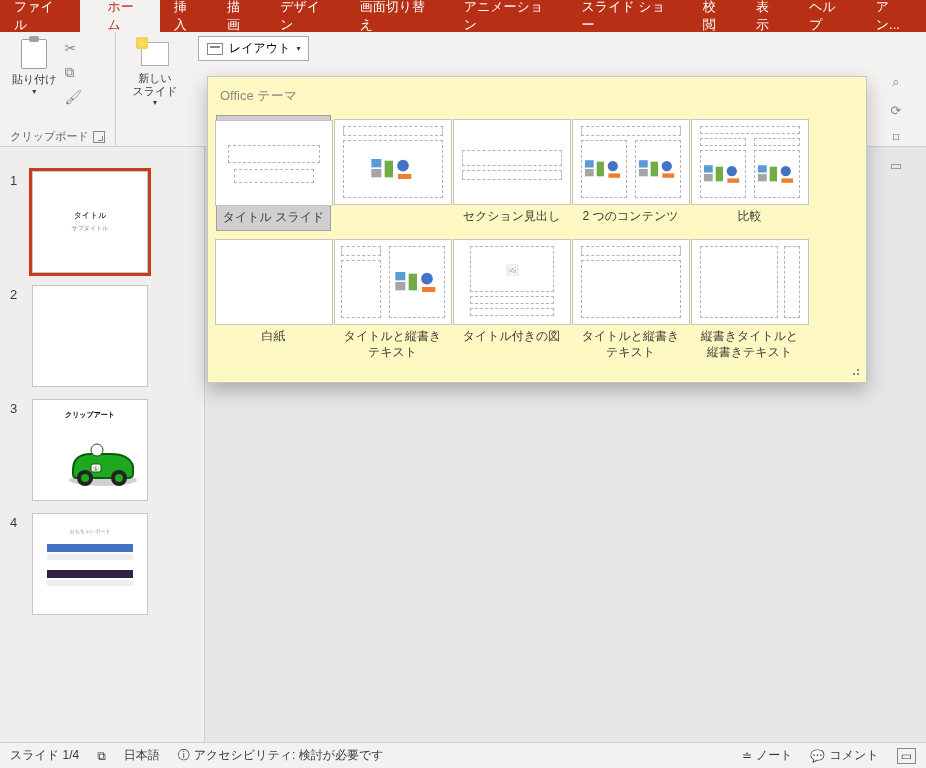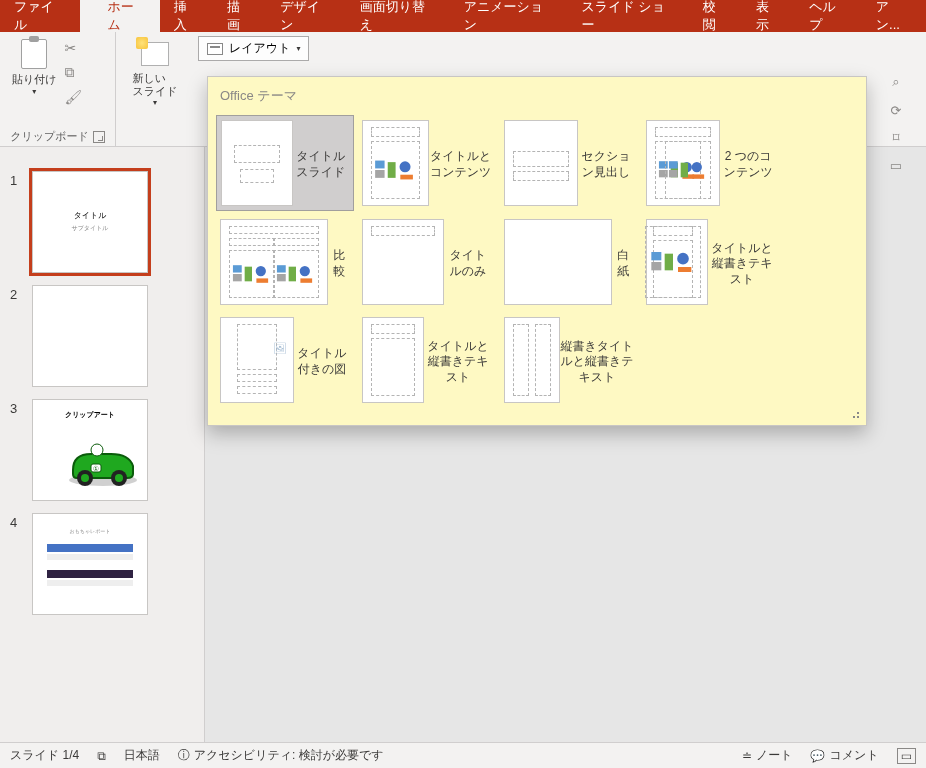--- a/index.html
+++ b/index.html
@@ -111,7 +111,7 @@
       <div class="ico">
           <div class="newslide-ico"></div>
         </div>
-      <span style="white-space:pre;text-align:left;line-height:1.2">新しい
+      <span style="white-space:pre;text-align:center;line-height:1.2">新しい
 スライド</span>
       <span class="chev">▾</span>
     </div>

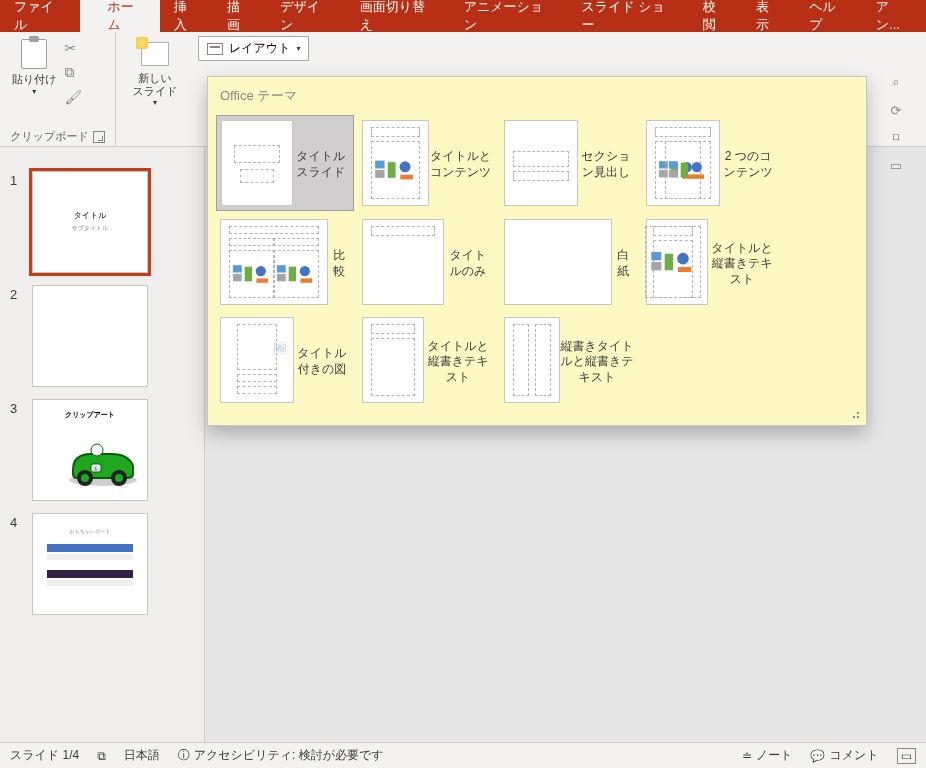--- a/index.html
+++ b/index.html
@@ -33,7 +33,7 @@
 .gallery { position: absolute; left: 207px; top: 76px; width: 660px; background: #fef9c3; border: 1px solid #c8c6c4; box-shadow: 0 8px 18px rgba(0,0,0,.25); z-index: 50; padding-bottom: 12px; }
 .gallery-hdr { font-size: 13px; color: #8a8886; padding: 10px 12px 4px 12px; }
 .gallery-grid { display: flex; flex-wrap: wrap; gap: 4px; padding: 6px 8px; }
-.gitem { width: 138px; display: flex; flex-direction: row; align-items: center; padding: 4px; cursor: pointer; }
+.gitem { width: 115px; display: flex; flex-direction: column; align-items: center; padding: 4px; cursor: pointer; }
 .gitem.sel { background: #d0cece; border: 1px solid #a19f9d; }
 .thumb { width: 118px; height: 86px; background: #fff; border: 1px solid #c8c6c4; position: relative; padding: 6px; }
 .thumb .dash { position: absolute; border: 1px dashed #b4b4b4; }

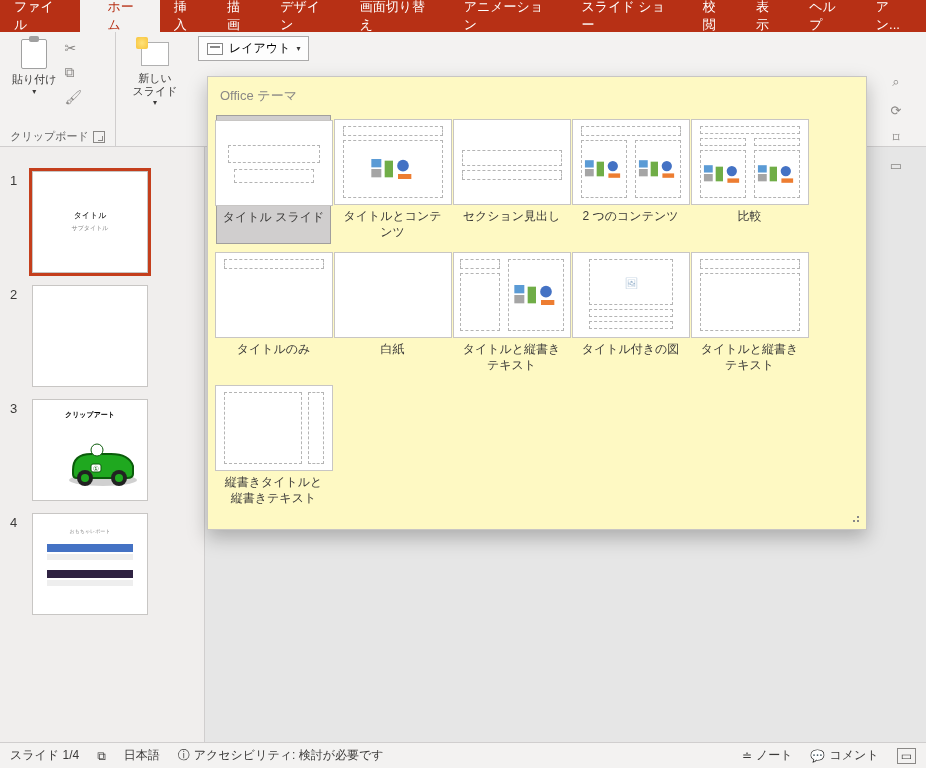--- a/index.html
+++ b/index.html
@@ -165,7 +165,6 @@
             </svg>
           </div>
         </div>
-        <div class="glabel">タイトルとコンテンツ</div>
       </div>
       <div class="gitem">
         <div class="thumb">

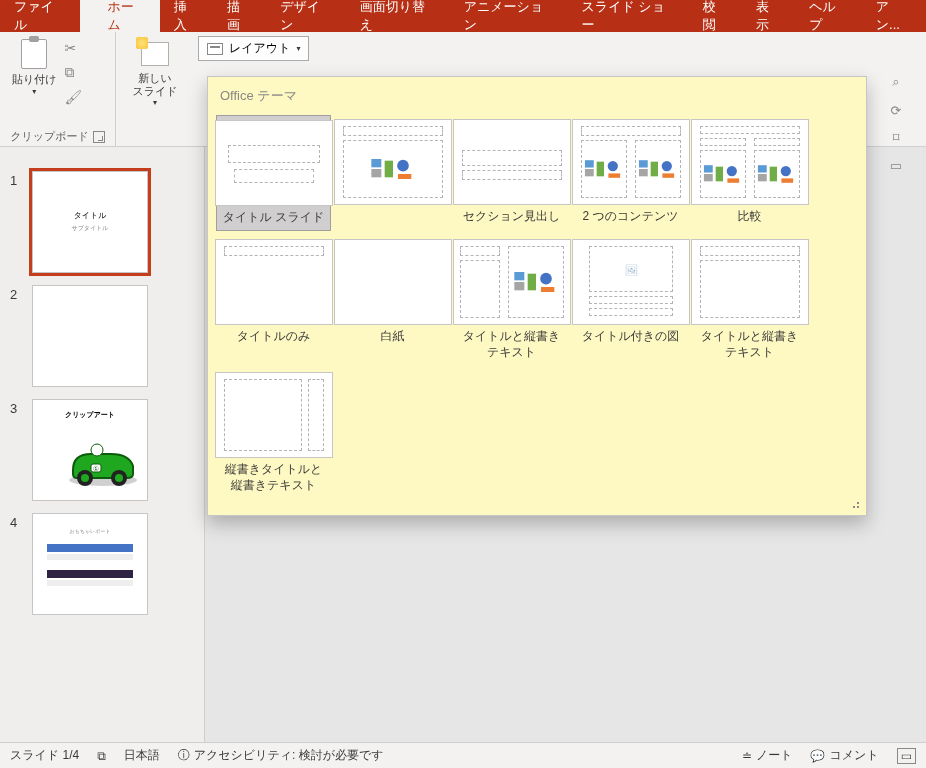--- a/index.html
+++ b/index.html
@@ -222,12 +222,6 @@
           </div>
         </div>
         <div class="glabel">比較</div>
-      </div>
-      <div class="gitem">
-        <div class="thumb">
-          <div class="dash" style="left:8px;right:8px;top:6px;height:10px"></div>
-        </div>
-        <div class="glabel">タイトルのみ</div>
       </div>
       <div class="gitem">
         <div class="thumb"></div>

